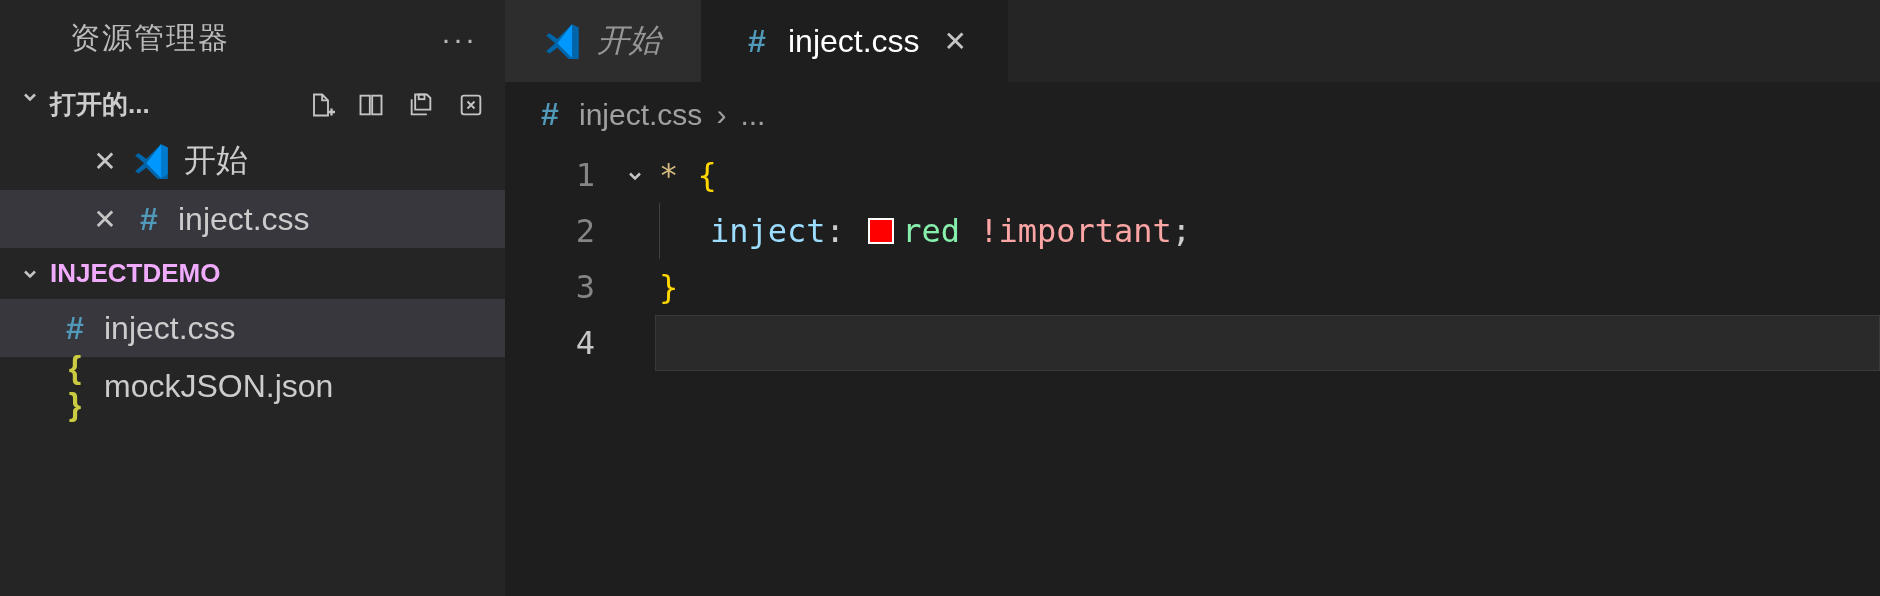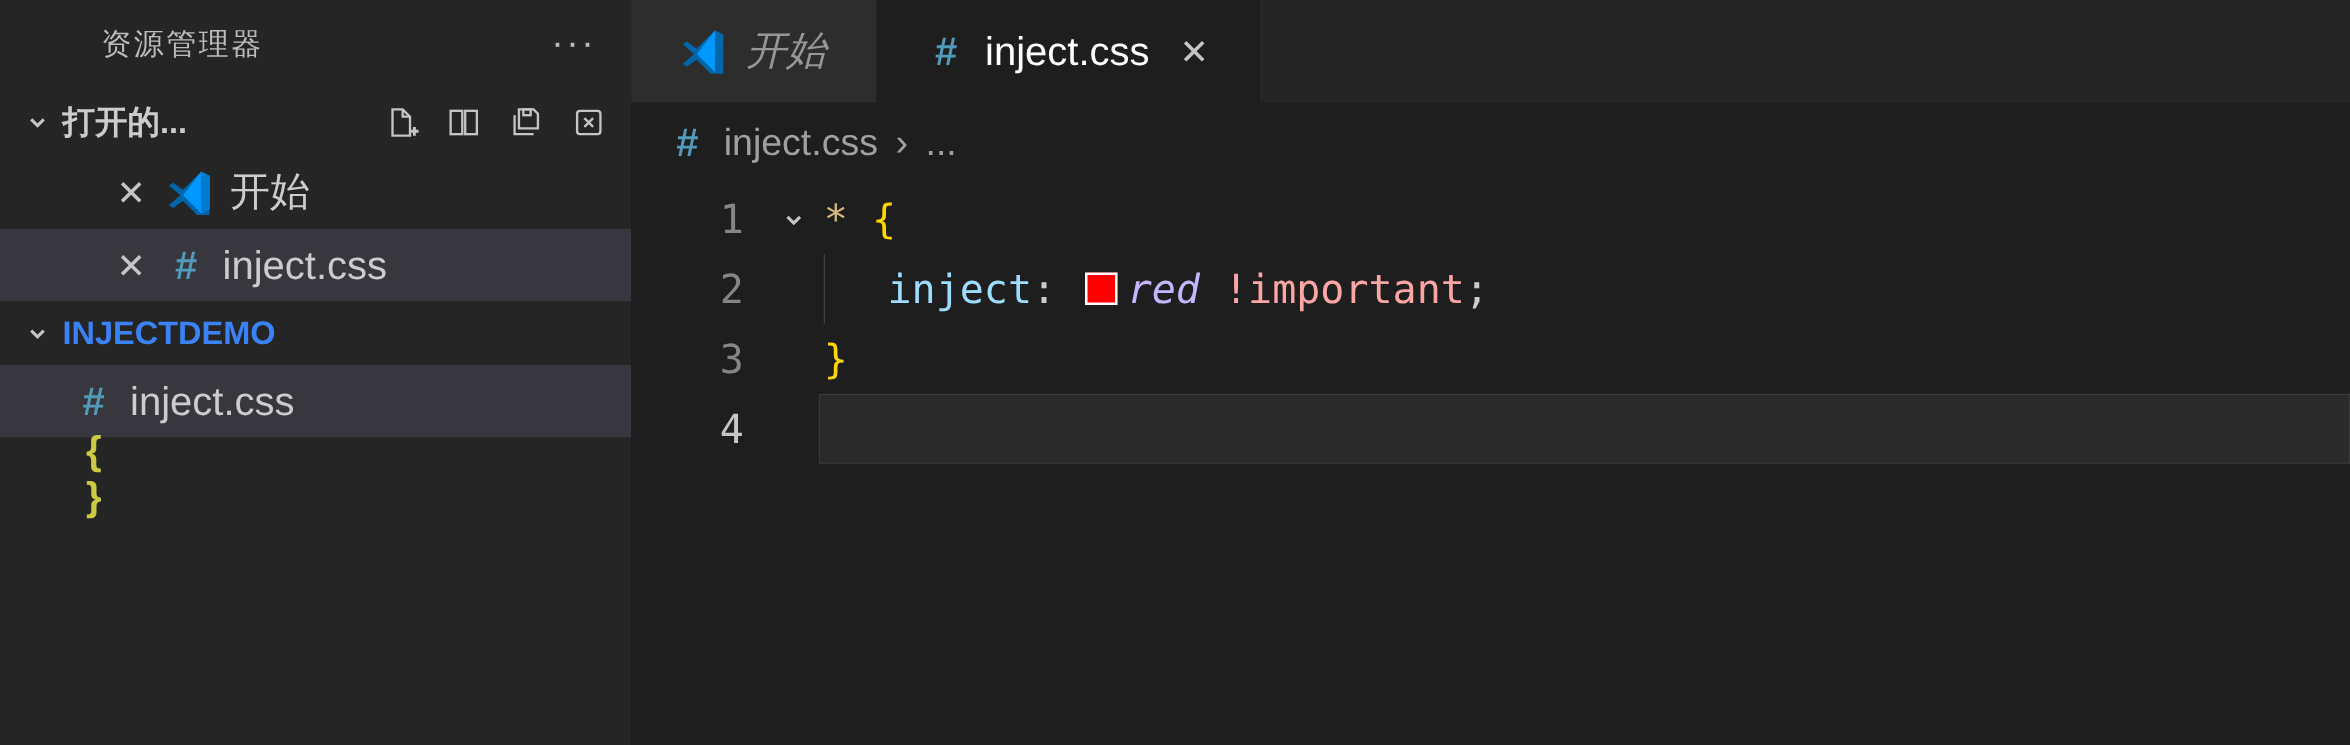--- a/index.html
+++ b/index.html
@@ -28,7 +28,7 @@
     padding: 18px 28px 18px 70px;
     color: #bbbbbb;
   }
-  .sidebar-title { font-size: 24px; letter-spacing: 2px; margin-left: 11px; }
+  .sidebar-title { font-size: 30px; letter-spacing: 2px; }
   .more-dots { color: #bbbbbb; font-size: 30px; letter-spacing: 2px; }
 
   .section-header {

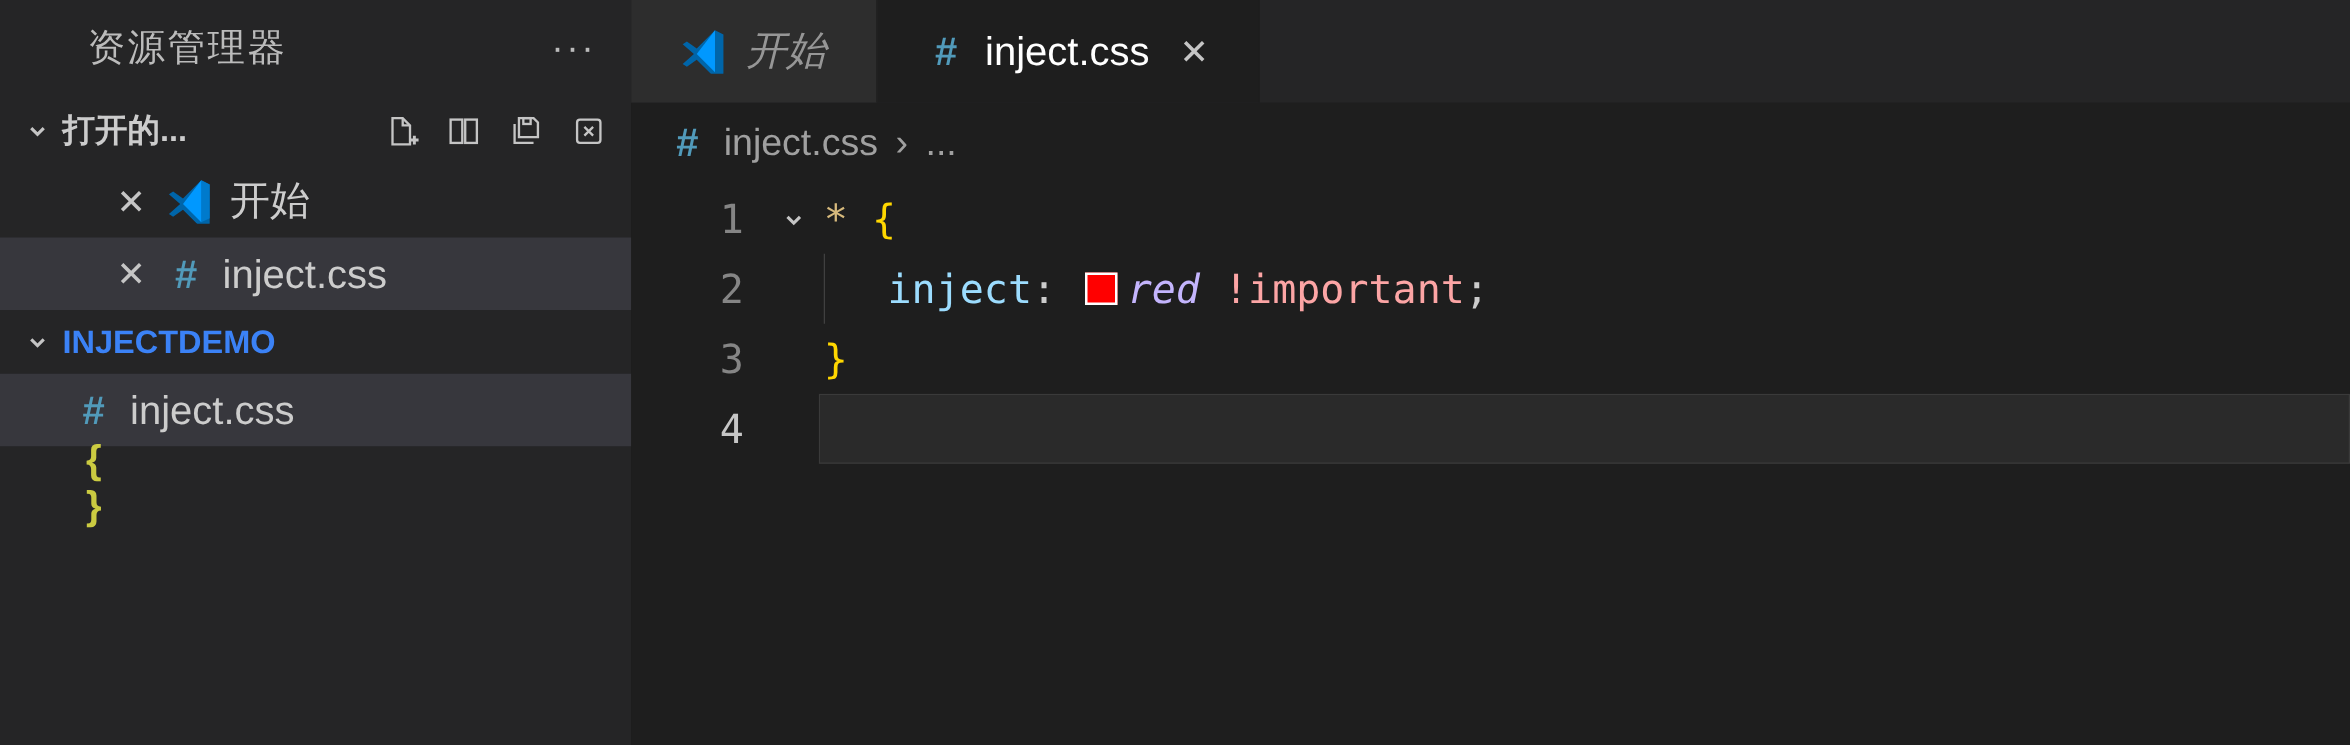--- a/index.html
+++ b/index.html
@@ -33,7 +33,6 @@
 
   .section-header {
     display: flex;
-    align-items: center;
     padding: 10px 20px 10px 20px;
     font-weight: 700;
     font-size: 26px;

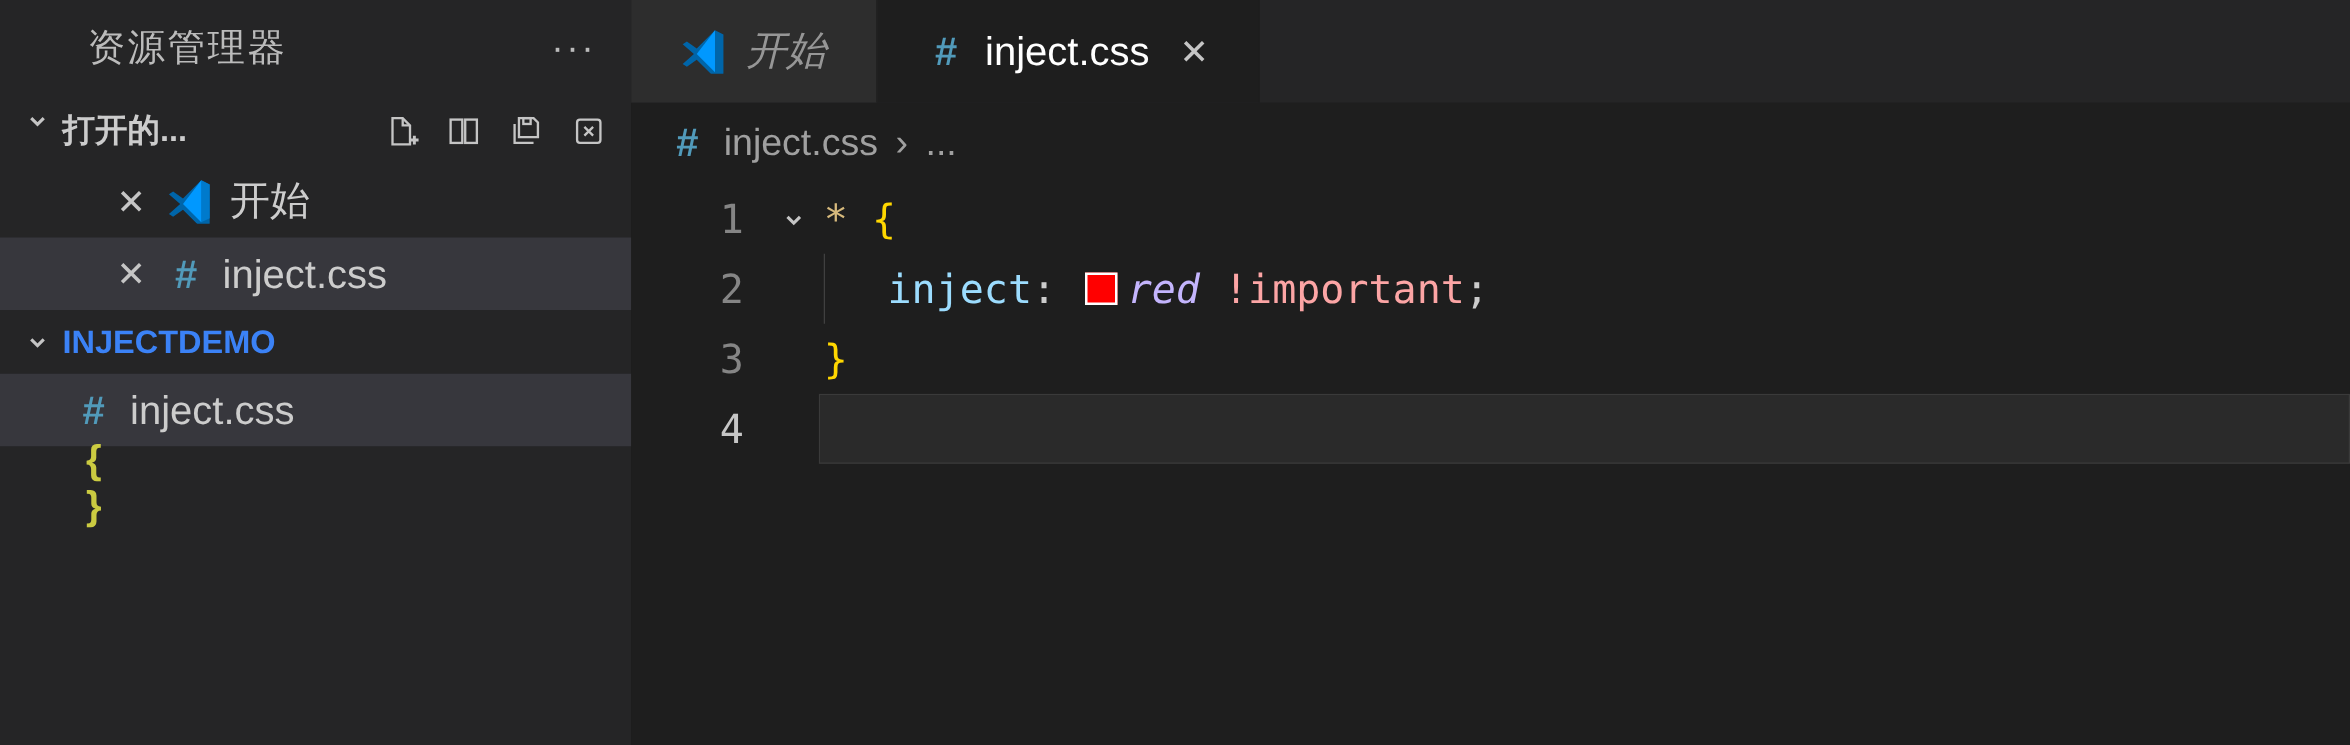--- a/index.html
+++ b/index.html
@@ -165,7 +165,7 @@
   .tok-brace { color: #ffd700; }
   .tok-prop { color: #9cdcfe; }
   .tok-colon { color: #cccccc; }
-  .tok-val { color: #c4b5fd; font-style: italic; }
+  .tok-val { color: #86efac; }
   .tok-important { color: #fca5a5; }
   .tok-semi { color: #cccccc; }
 

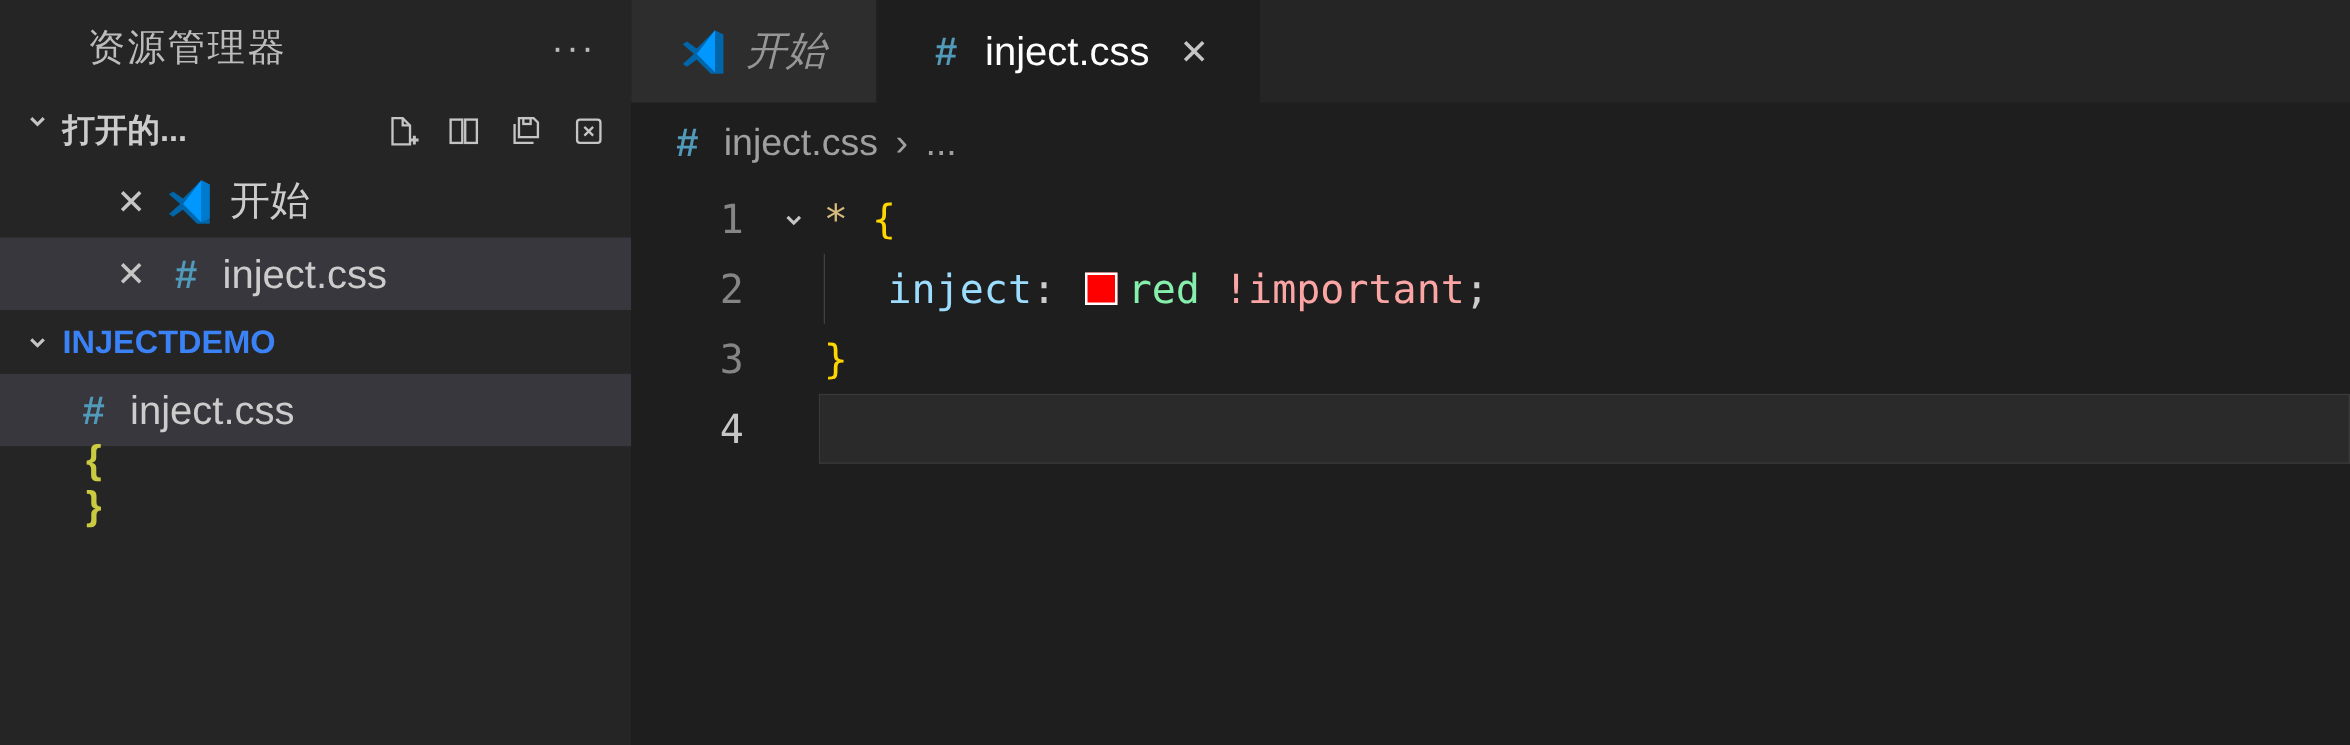--- a/index.html
+++ b/index.html
@@ -73,7 +73,7 @@
     padding: 10px 20px;
     font-weight: 700;
     font-size: 26px;
-    color: #3b82f6;
+    color: #f0abfc;
   }
 
   .file-list {}

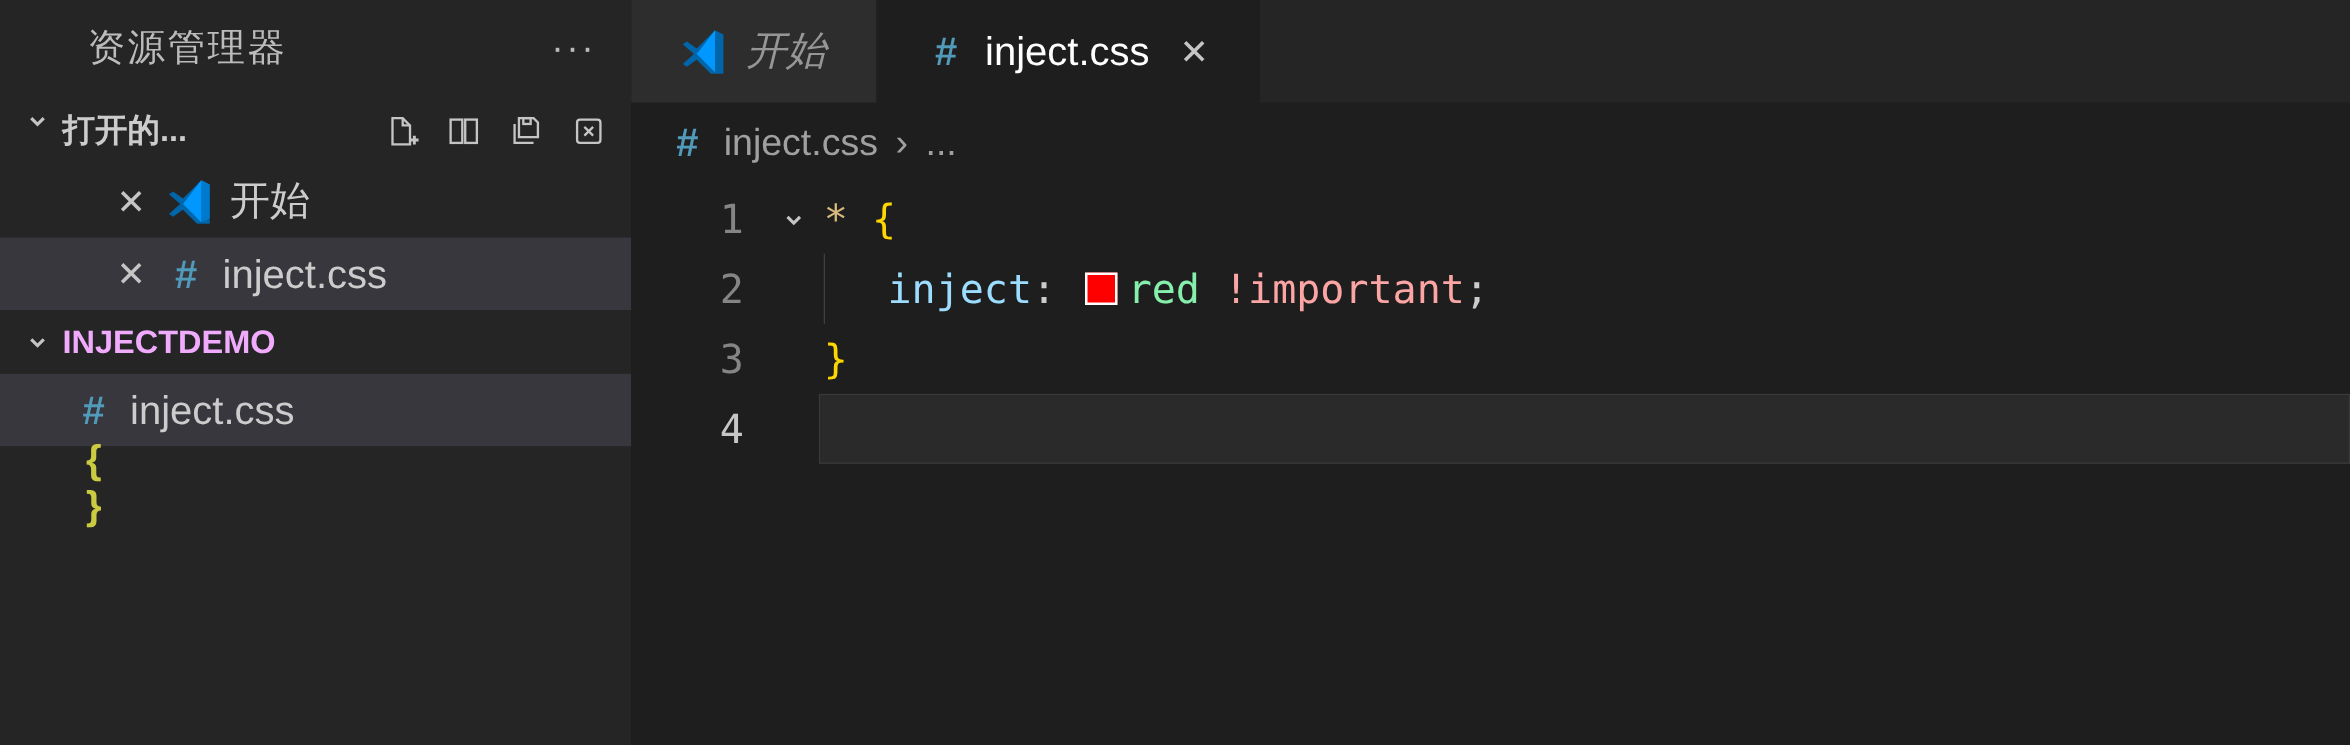--- a/index.html
+++ b/index.html
@@ -276,6 +276,7 @@
       </div>
       <div class="file-item">
         <span class="json-icon">{ }</span>
+        <span>mockJSON.json</span>
       </div>
     </div>
   </div>

